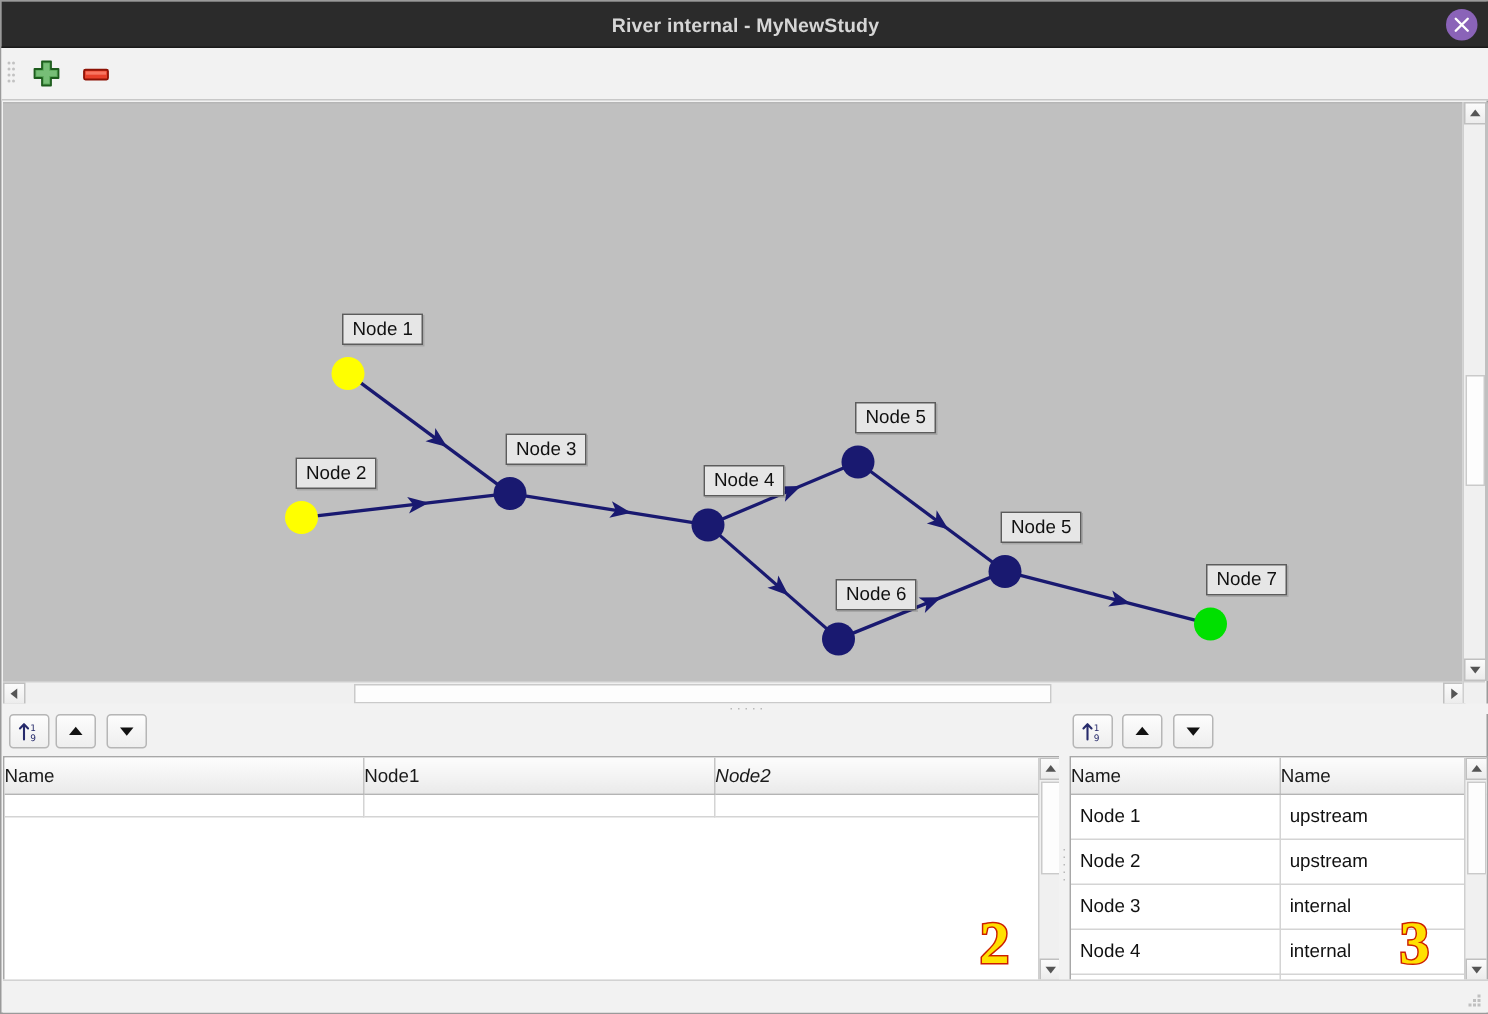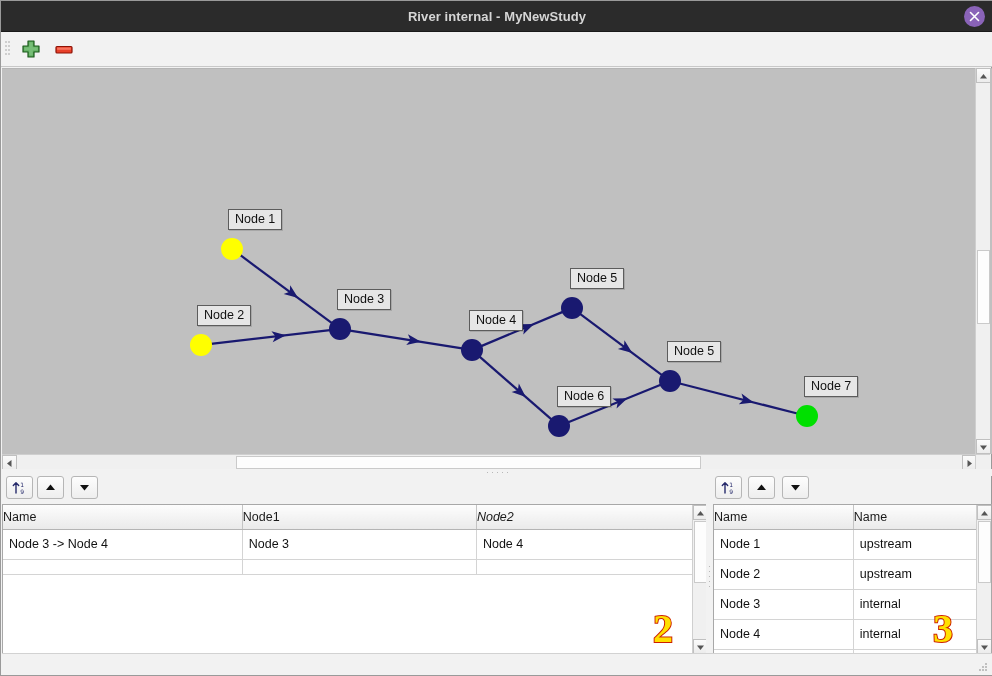--- a/index.html
+++ b/index.html
@@ -388,11 +388,6 @@
         </thead>
       <tbody id="reaches-body">
           <tr>
-            <td>Node 3 -&gt; Node 4</td>
-            <td>Node 3</td>
-            <td>Node 4</td>
-          </tr>
-          <tr>
             <td class="empty">&nbsp;</td>
             <td class="empty">&nbsp;</td>
             <td class="empty">&nbsp;</td>

